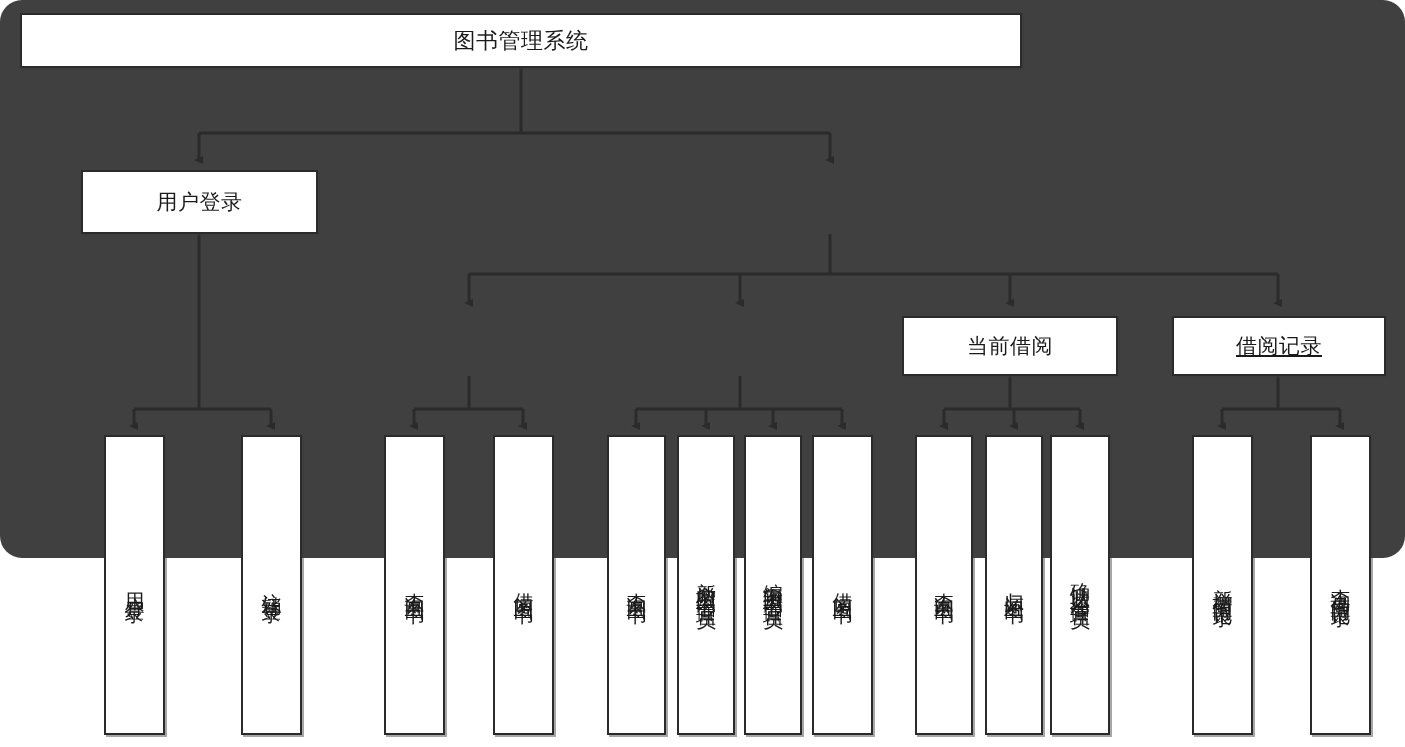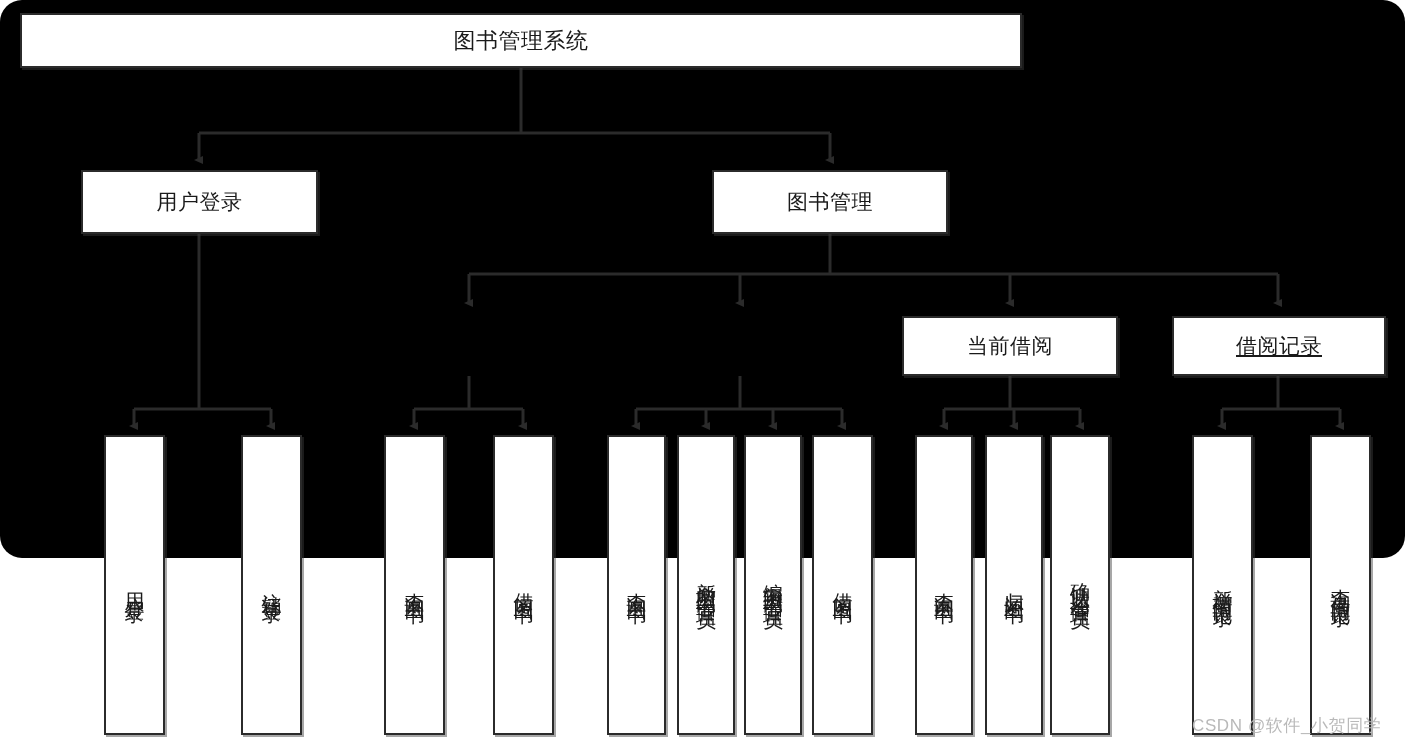--- a/index.html
+++ b/index.html
@@ -18,7 +18,7 @@
     position: relative;
     width: 1405px;
     height: 558px;
-    background: #000000;
+    background: #404040;
     border-radius: 22px;
   }
   svg#wires {

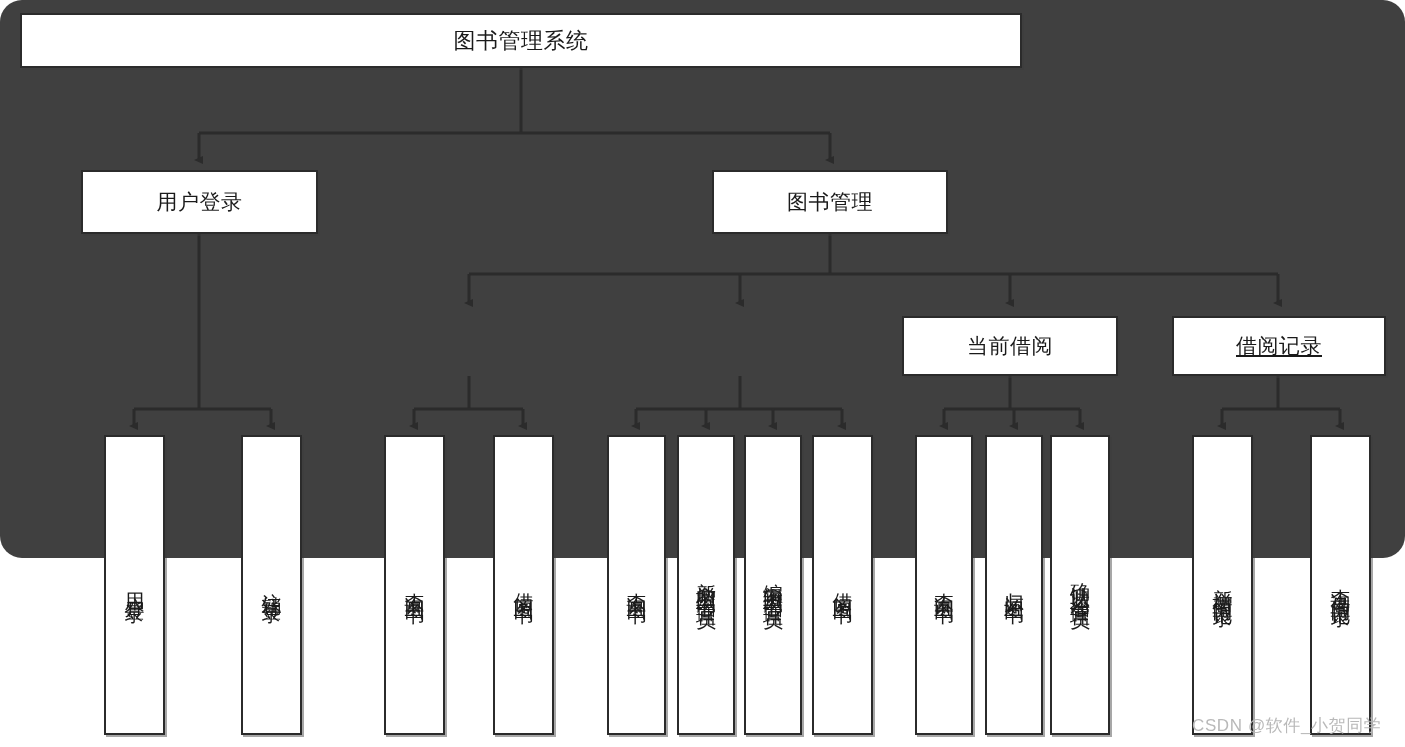--- a/index.html
+++ b/index.html
@@ -130,9 +130,6 @@
     <span class="label">用户登录</span>
   </div>
 
-  <div class="node" style="left:712px; top:170px; width:236px; height:64px;">
-    <span class="label">图书管理</span>
-  </div>
 
 
 

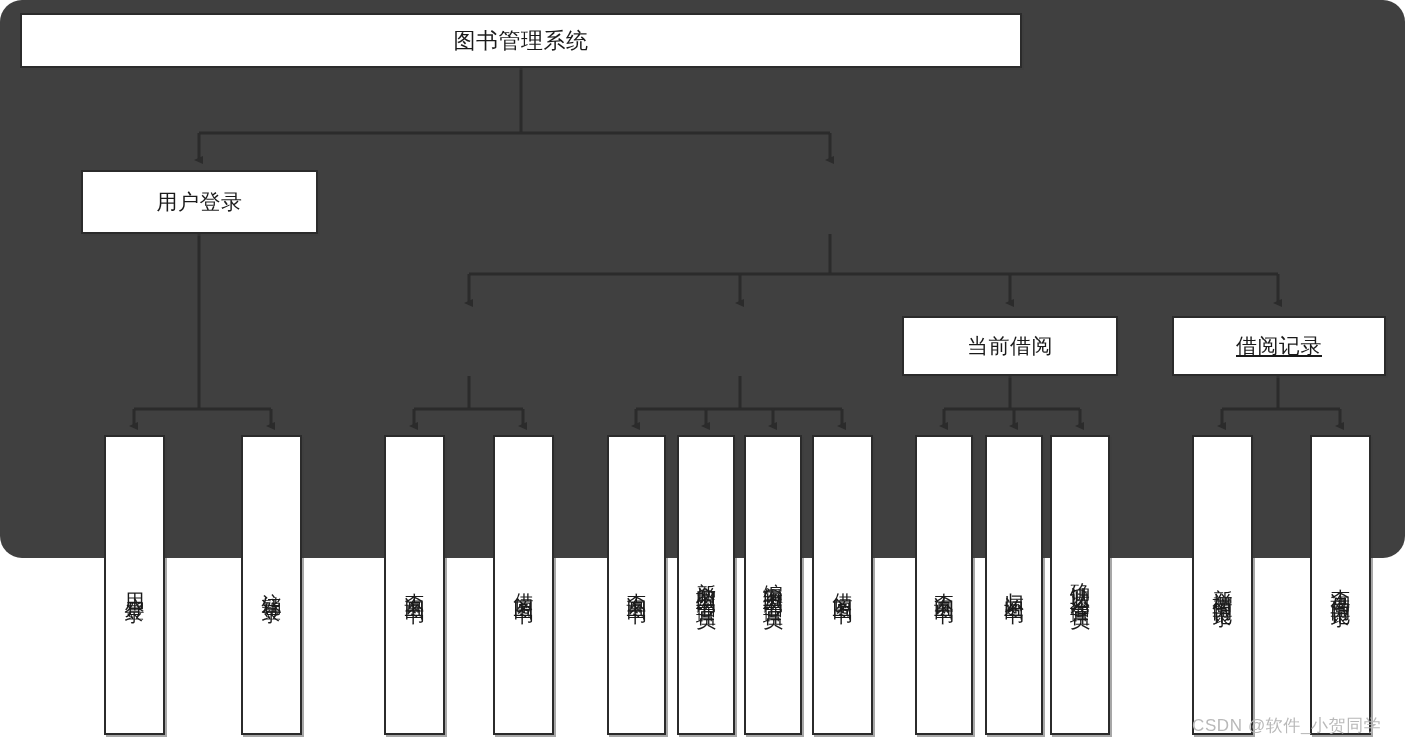--- a/index.html
+++ b/index.html
@@ -185,7 +185,6 @@
     <span class="label">查询借阅记录</span>
   </div>
 
-  <div class="watermark">CSDN @软件_小贺同学</div>
 
 </div>
 

